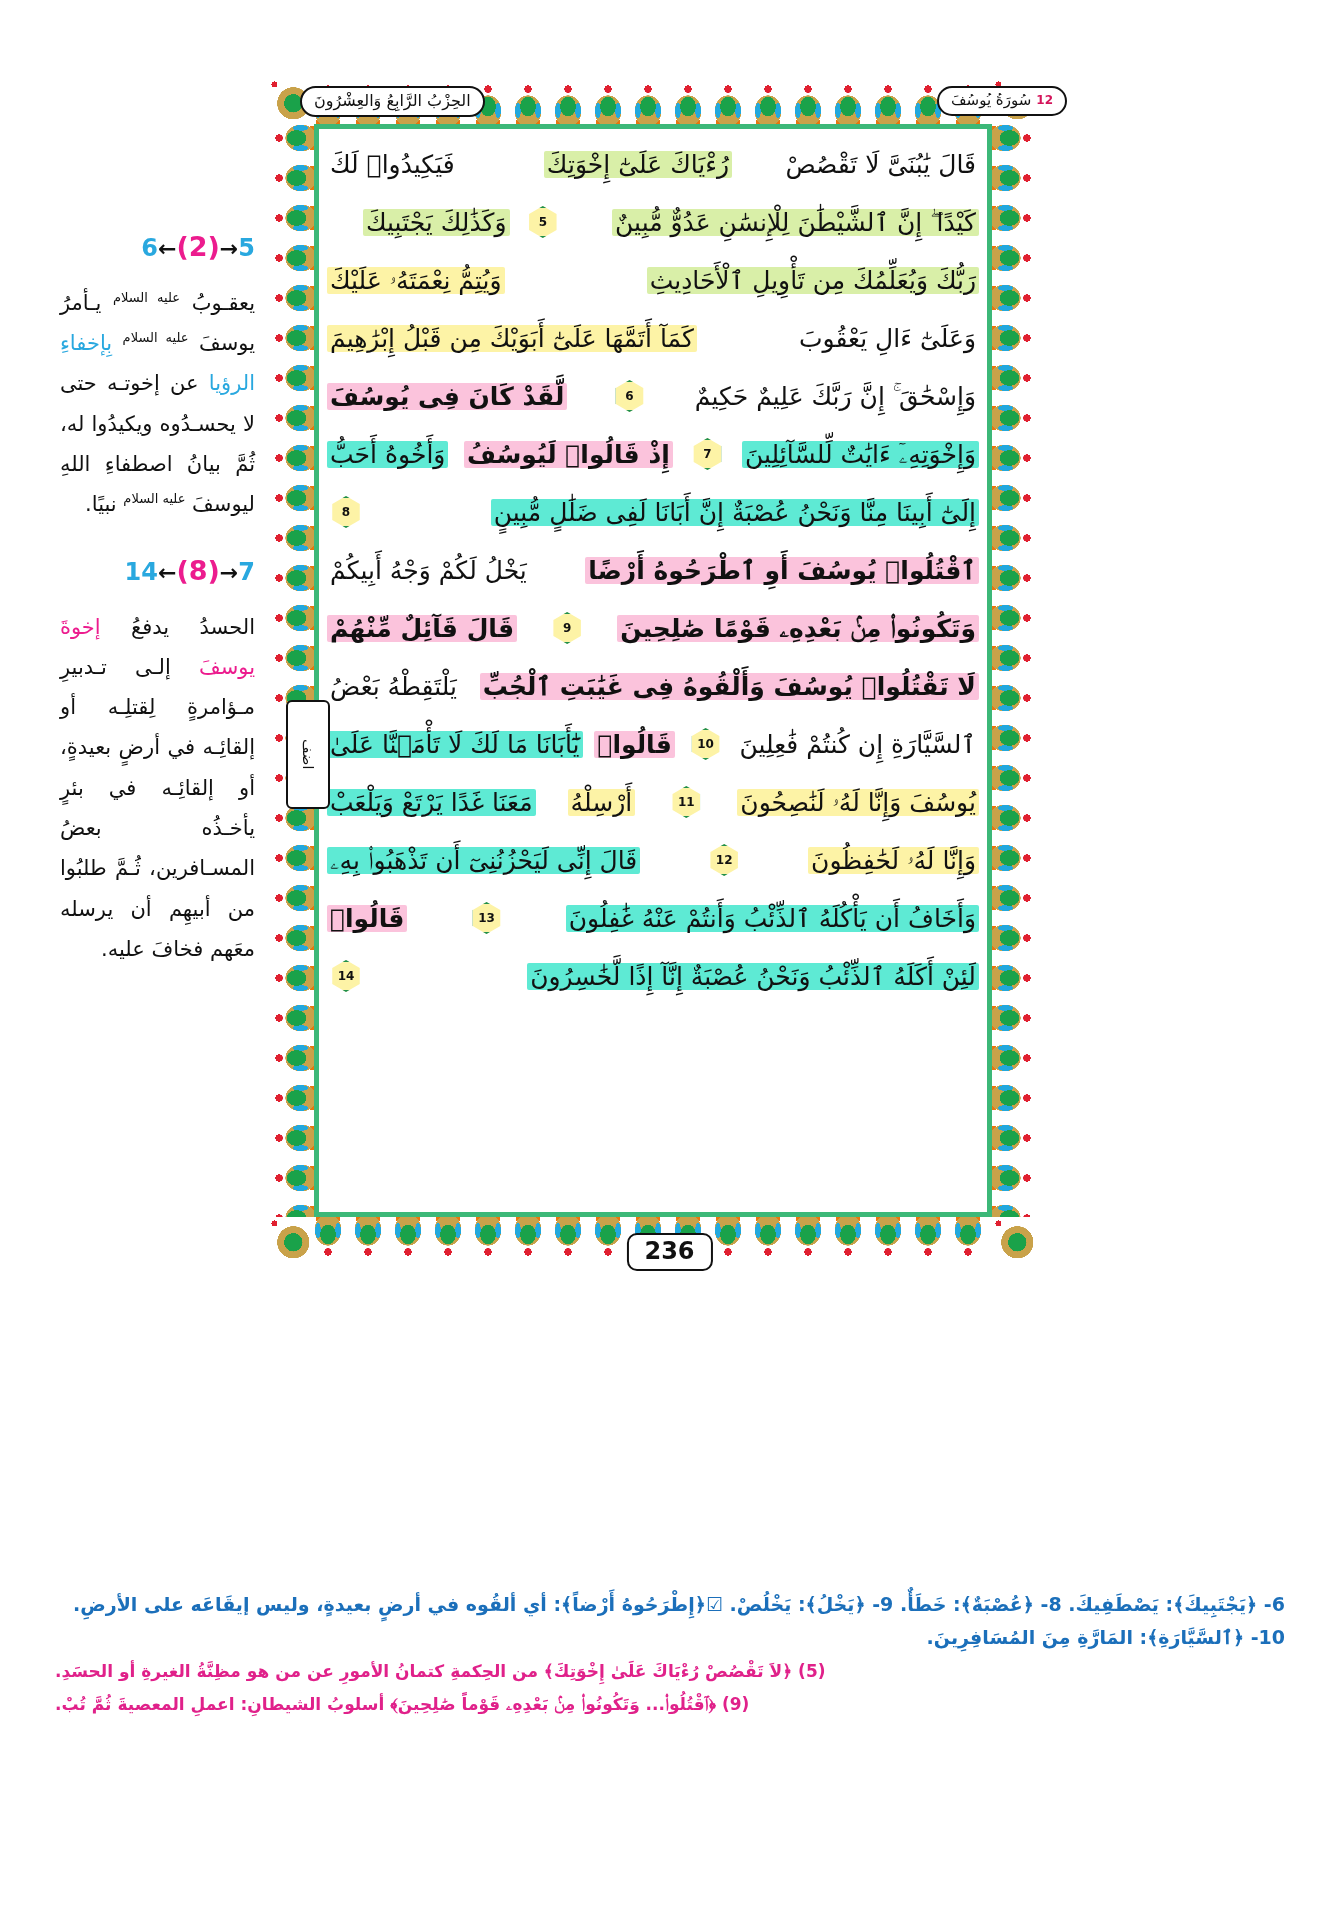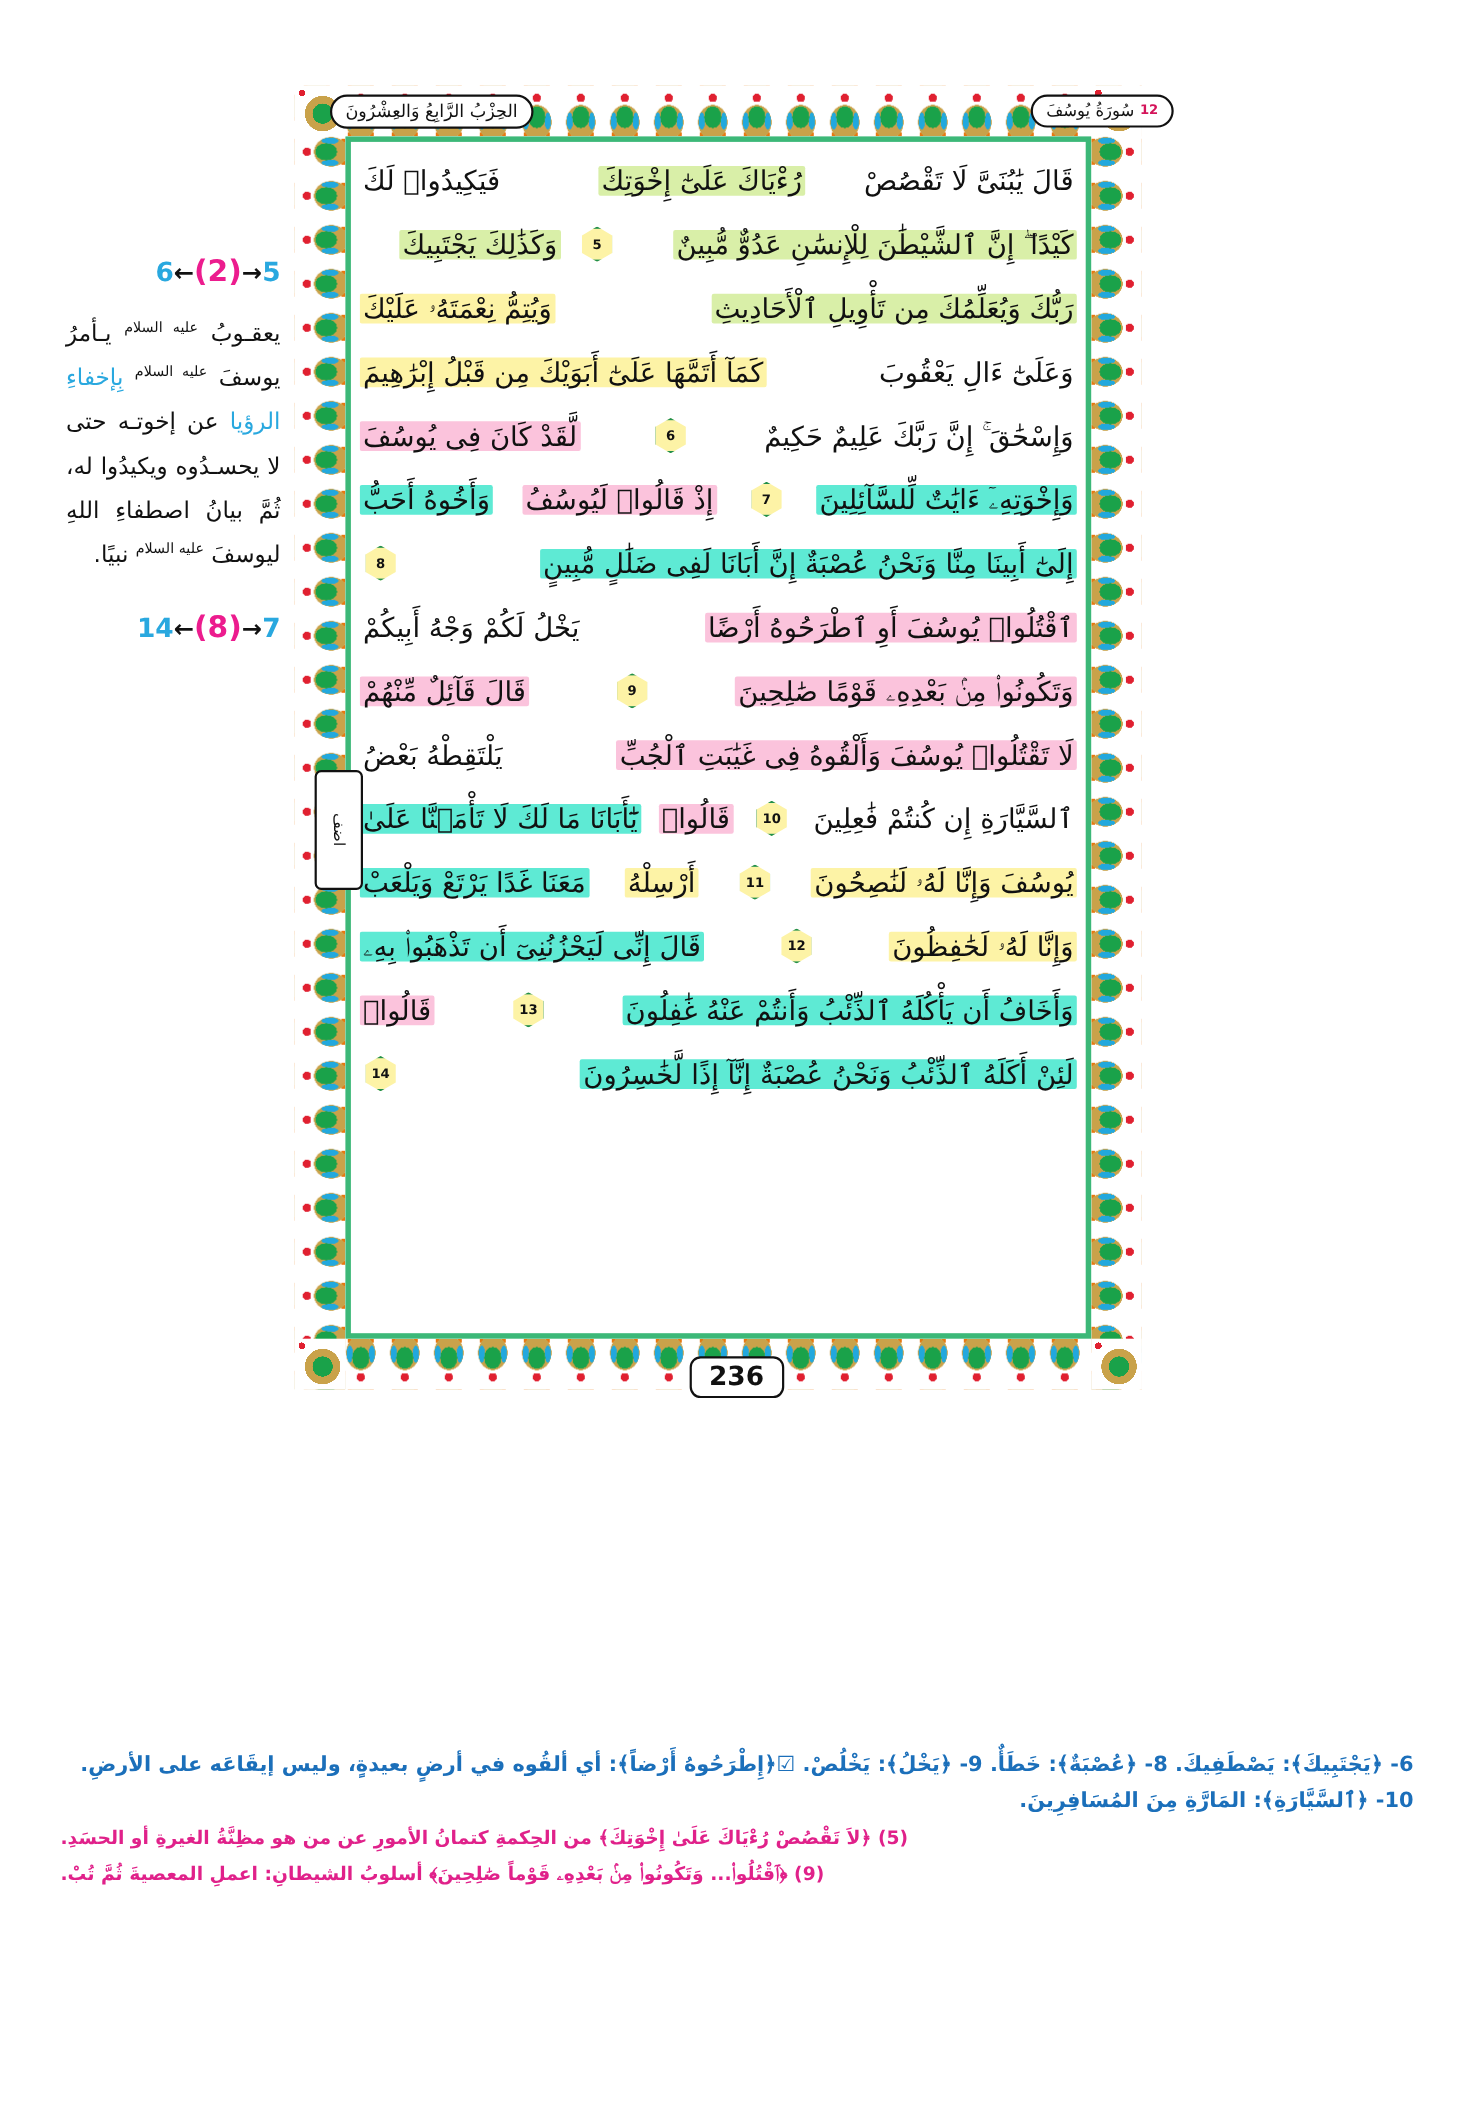--- a/index.html
+++ b/index.html
@@ -96,7 +96,7 @@
   .seg{padding:1px 3px;border-radius:2px;}
   .hl-green{background:#d9efa8;margin-left:36px;}
   .hl-yellow{background:#fdf3a6;}
-  .hl-pink{background:#fbc3dc;}
+  .hl-pink{background:#fbc3dc;font-weight:bold;}
   .hl-blue{background:#5eead4;}
   .hl-none{background:transparent;}
   .ayah{

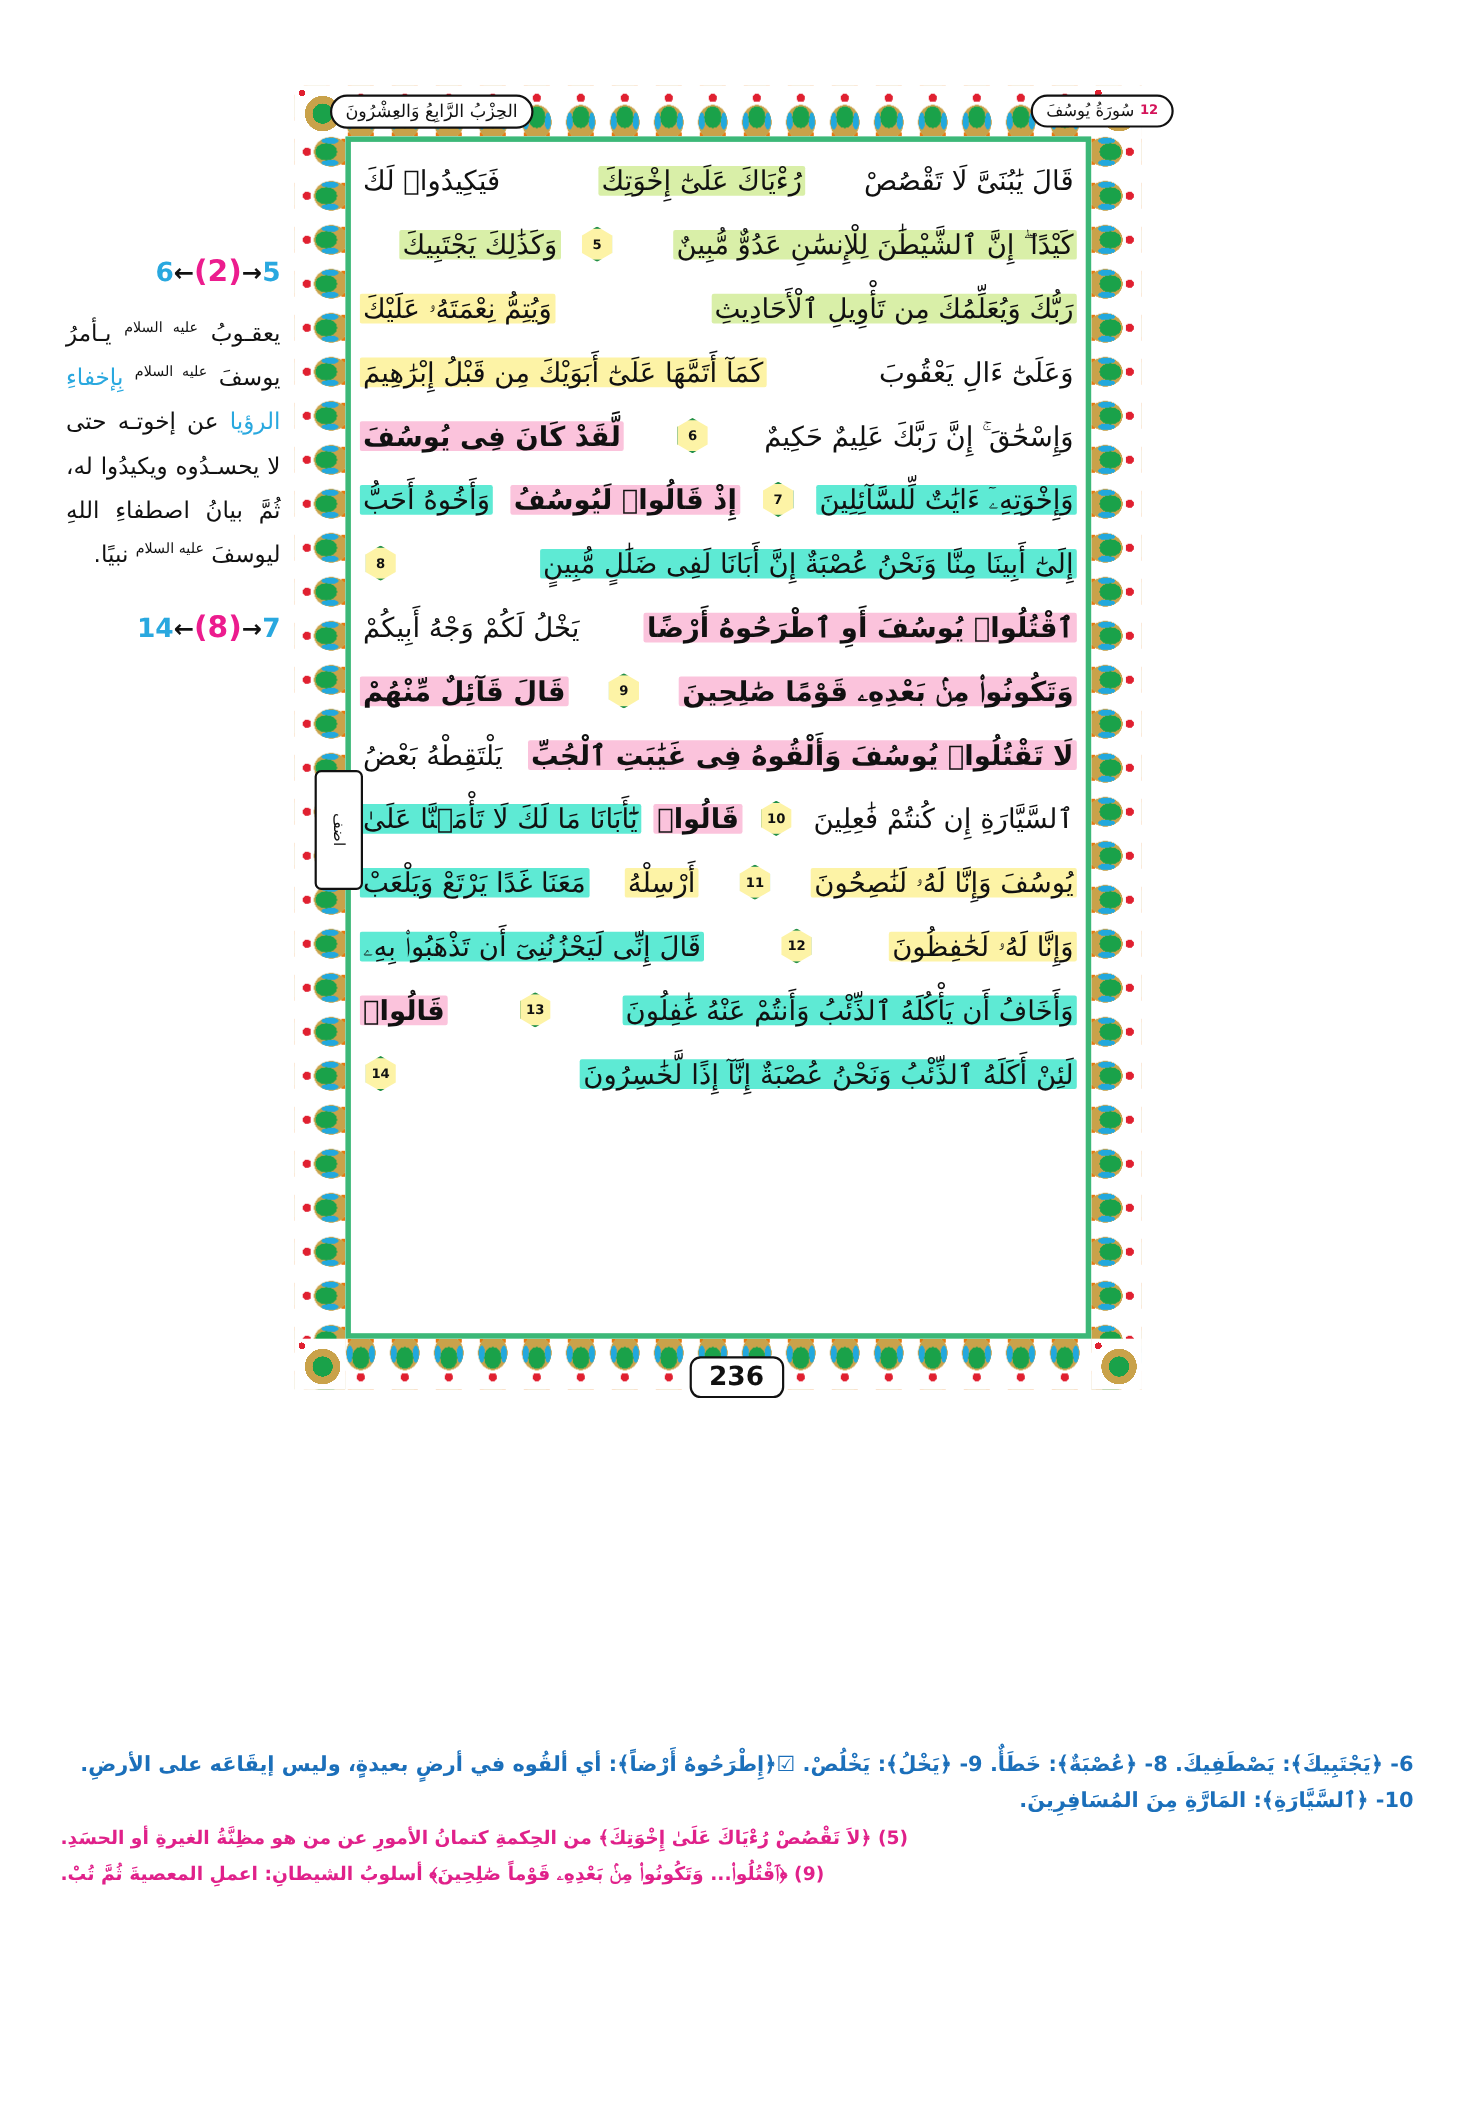--- a/index.html
+++ b/index.html
@@ -258,6 +258,7 @@
       </div>
       <div class="block2">
         <div class="range"><span class="to">14</span><span class="arw">←</span><span class="mid">(8)</span><span class="arw">→</span><span class="from">7</span></div>
+        <div><span>الحسدُ يدفعُ </span><span class="pink">إخوةَ يوسفَ</span><span> إلـى تـدبيرِ مـؤامرةٍ لِقتلِـه أو إلقائِـه في أرضٍ بعيدةٍ، أو إلقائِـه في بئرٍ يأخـذُه بعضُ المسـافرين، ثُـمَّ طلبُوا من أبيهِم أن يرسله معَهم فخافَ عليه.</span></div>
       </div>
     </div>
 

